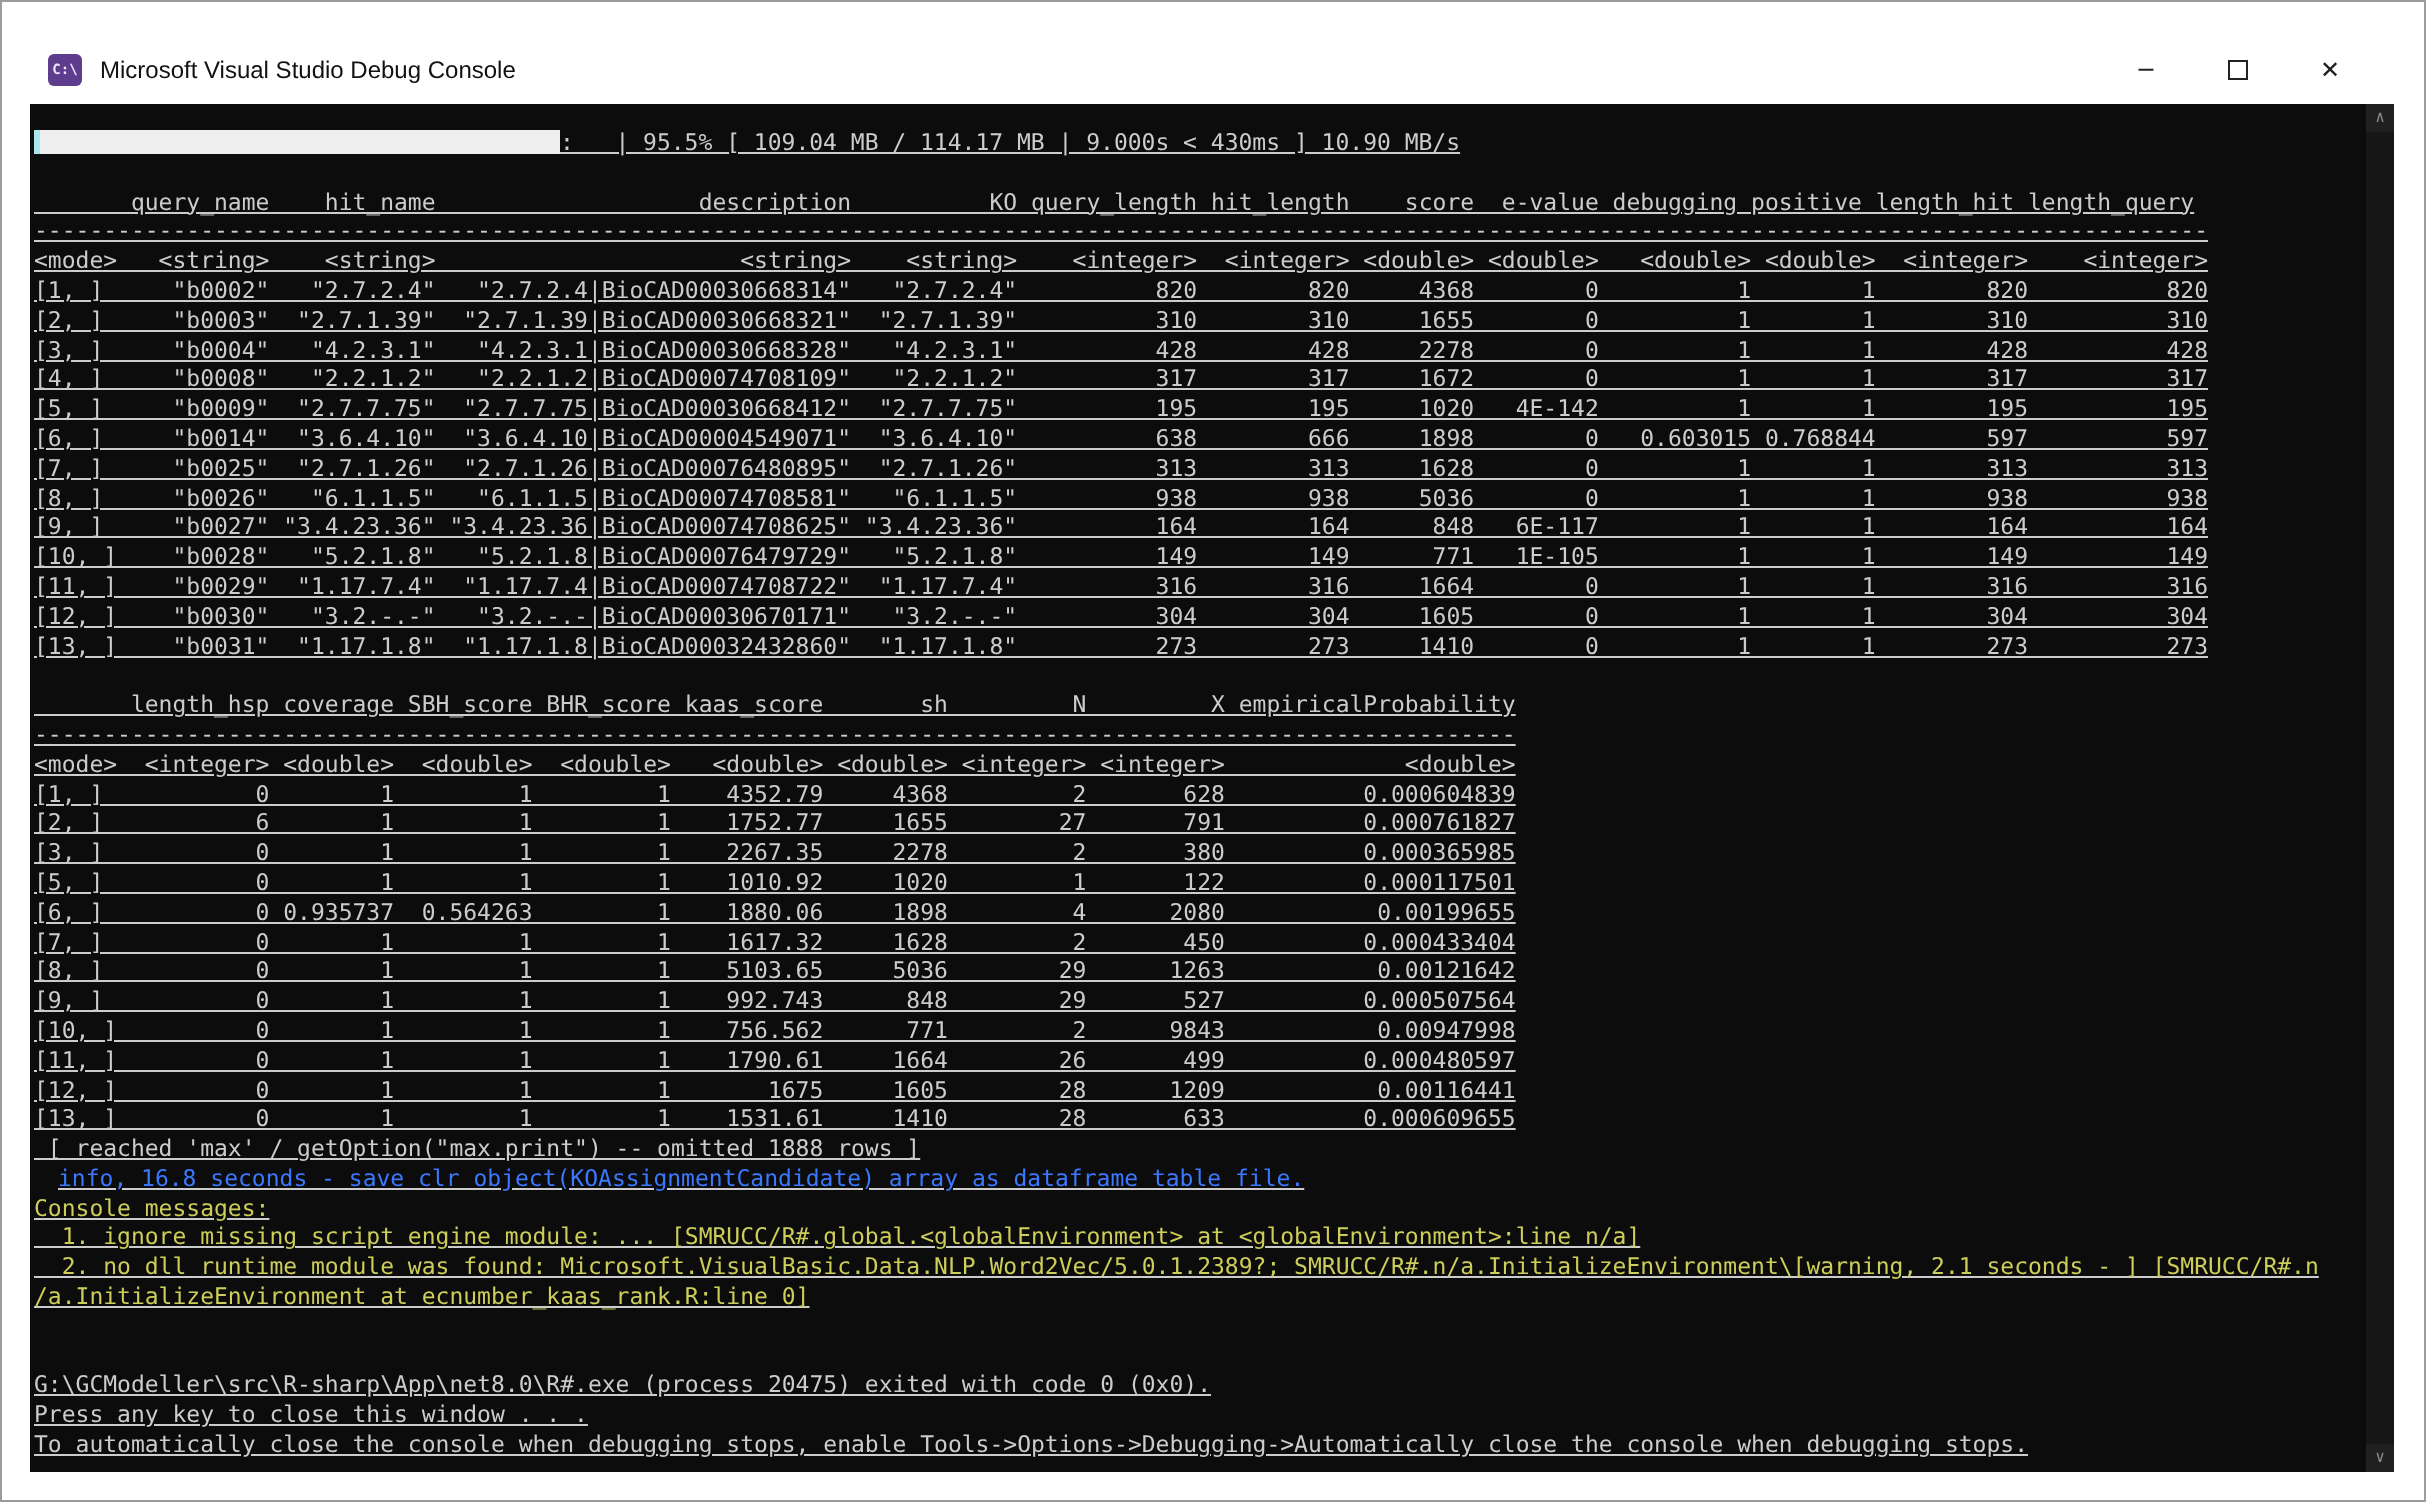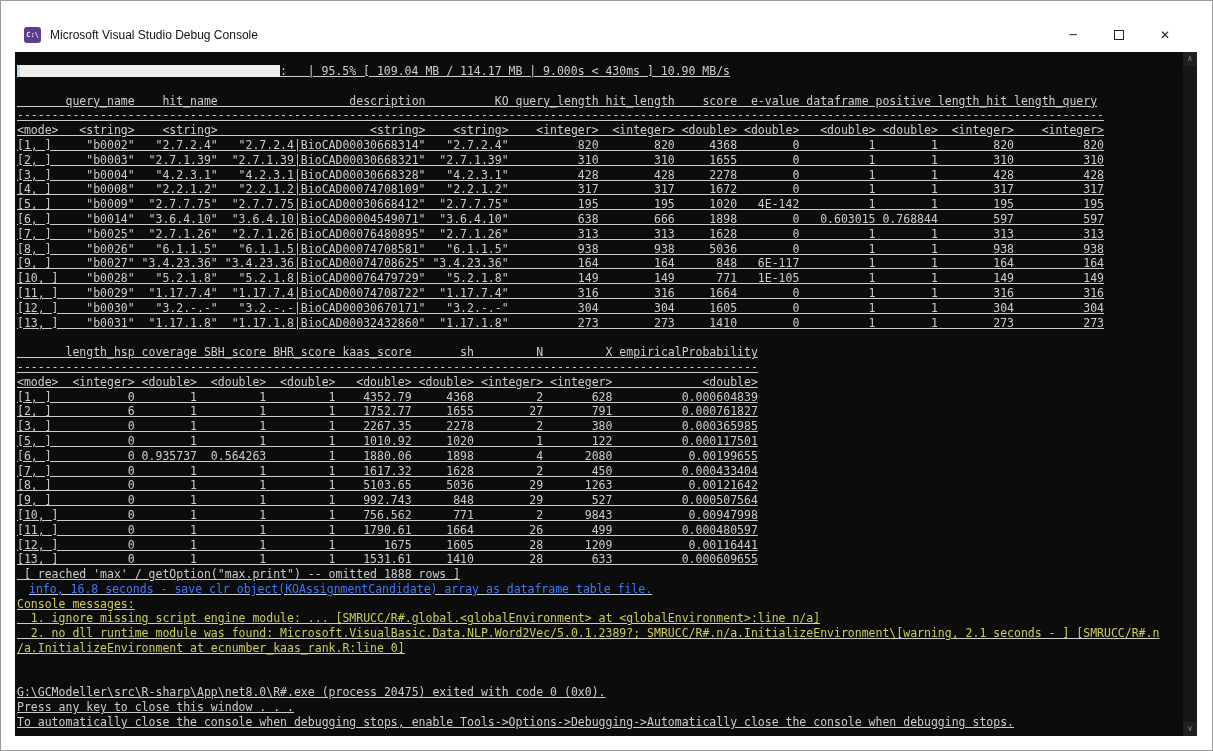--- a/index.html
+++ b/index.html
@@ -109,7 +109,7 @@
     </div>
     <div id="console-lines">
         <div class="ln"></div>
-        <div class="ln">       query_name    hit_name                   description          KO query_length hit_length    score  e-value dataframe positive length_hit length_query</div>
+        <div class="ln">       query_name    hit_name                   description          KO query_length hit_length    score  e-value debugging positive length_hit length_query</div>
         <div class="ln">-------------------------------------------------------------------------------------------------------------------------------------------------------------</div>
         <div class="ln">&lt;mode&gt;   &lt;string&gt;    &lt;string&gt;                      &lt;string&gt;    &lt;string&gt;    &lt;integer&gt;  &lt;integer&gt; &lt;double&gt; &lt;double&gt;   &lt;double&gt; &lt;double&gt;  &lt;integer&gt;    &lt;integer&gt;</div>
         <div class="ln">[1, ]     "b0002"   "2.7.2.4"   "2.7.2.4|BioCAD00030668314"   "2.7.2.4"          820        820     4368        0          1        1        820          820</div>

